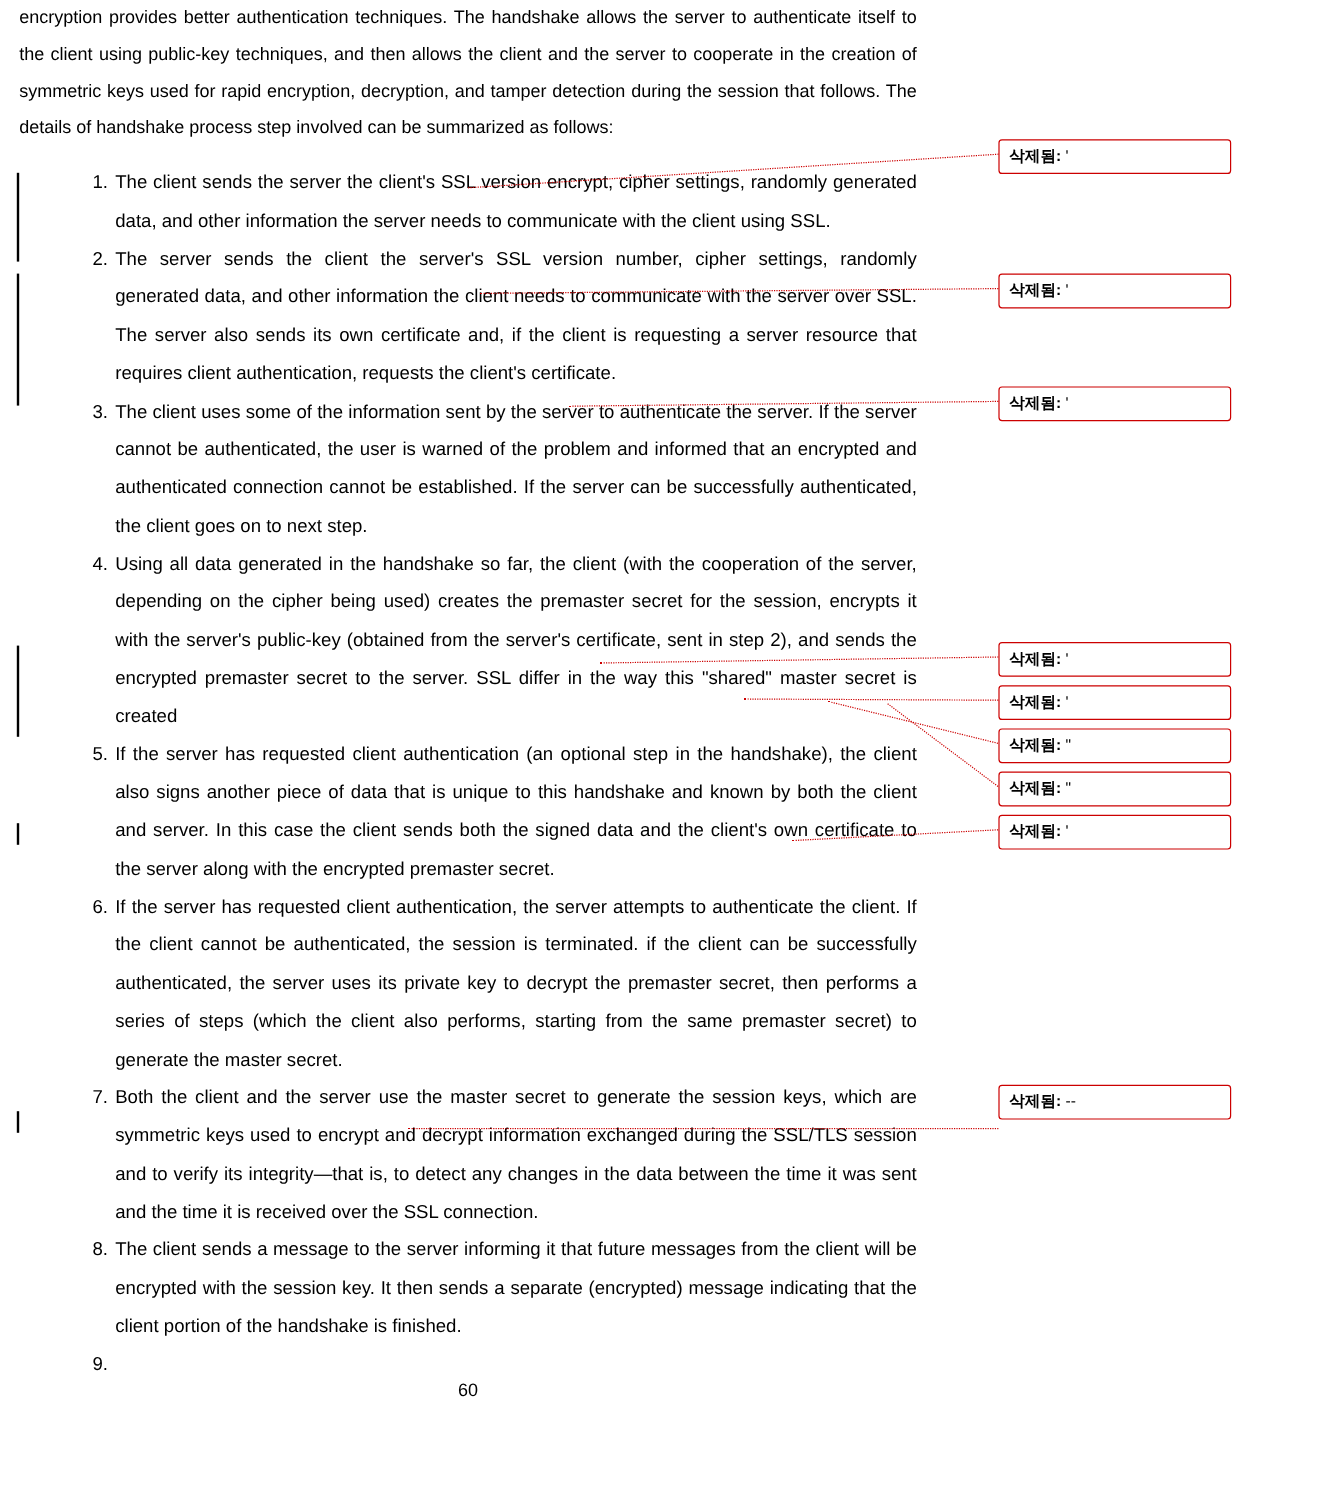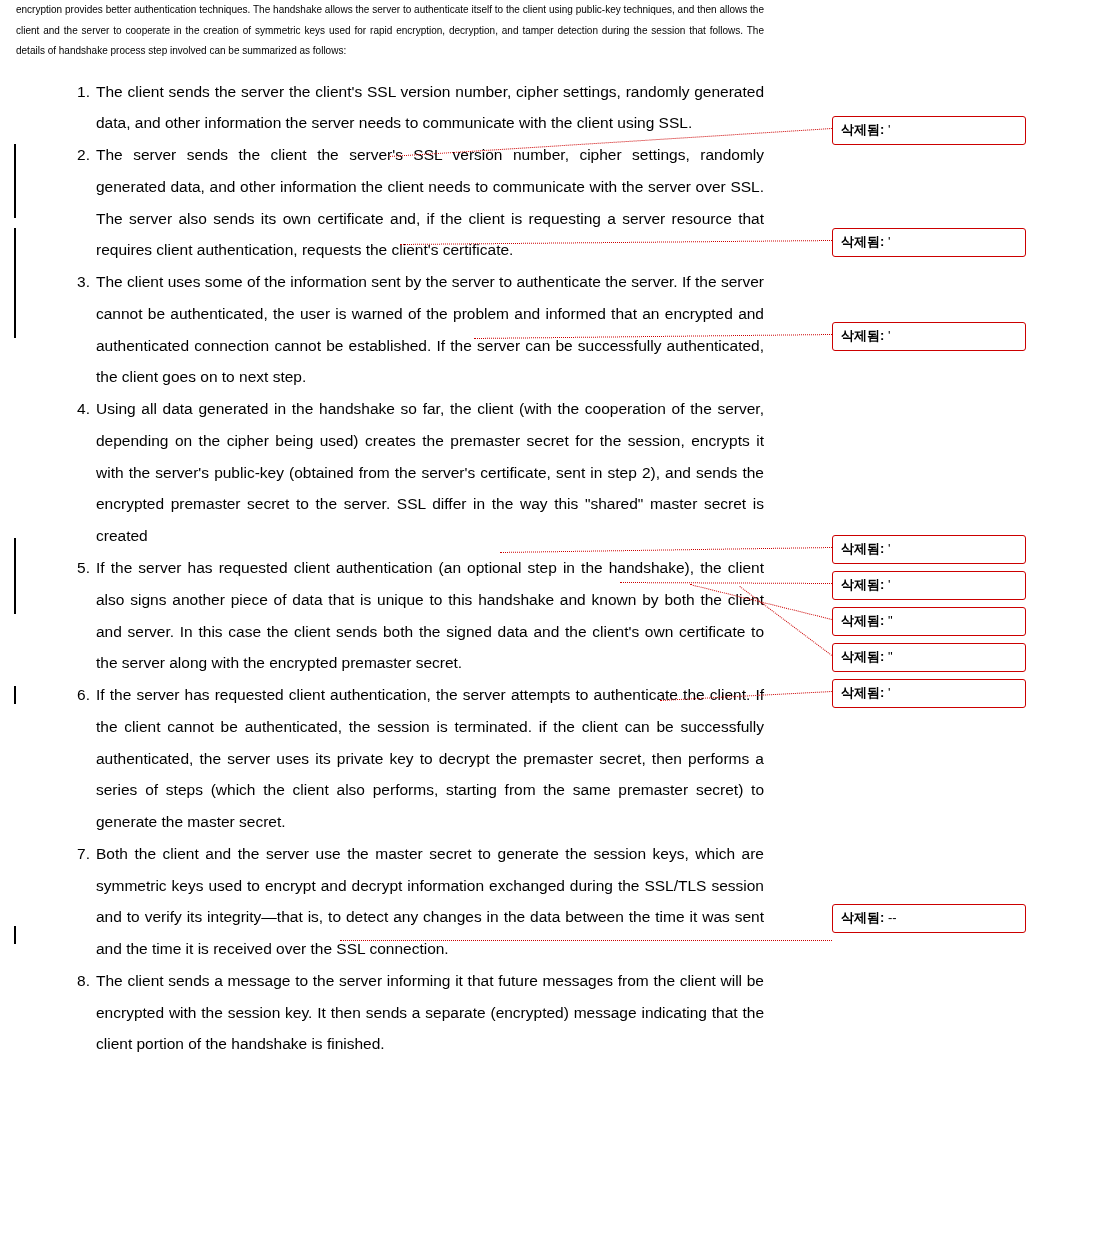--- a/index.html
+++ b/index.html
@@ -17,7 +17,7 @@
     position: relative;
   }
   .intro {
-    font-size: 10px;
+    font-size: 15px;
     line-height: 2.05;
     color: #000;
     text-align: justify;

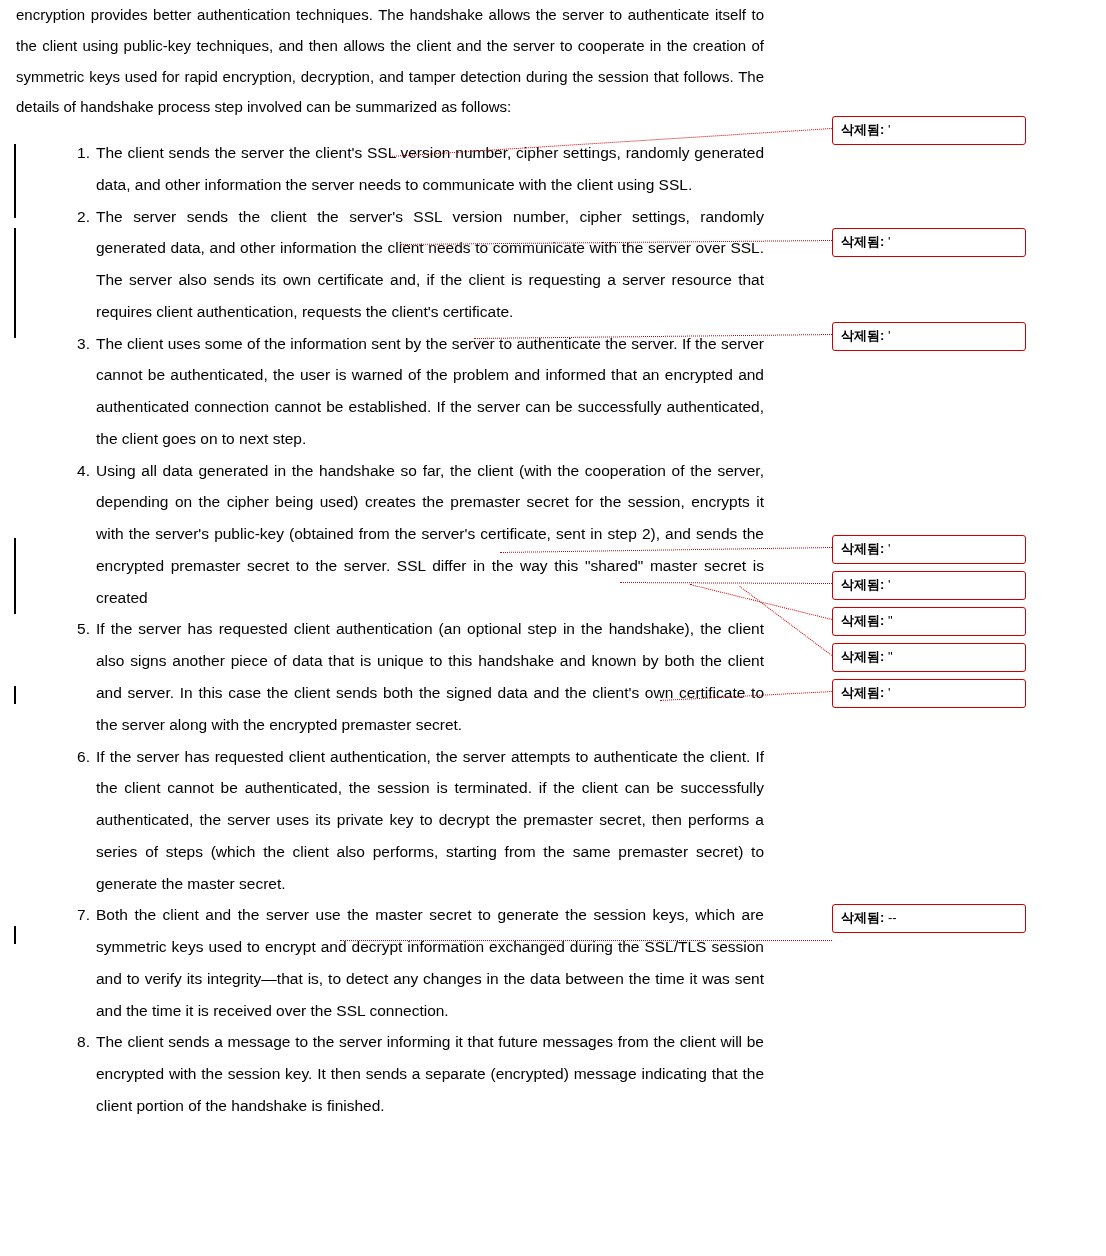--- a/index.html
+++ b/index.html
@@ -93,7 +93,7 @@
 
   <ol class="list" id="mainlist" style="border-left:none;">
 
-  <li><span class="num">1.</span><span>The client sends the server the client's SSL version number, cipher settings, randomly generated data, and other information the server needs to communicate with the client using SSL.</span></li>
+  <li><span class="num">1.</span><span>The client sends the server the client's SSL version encrypt, cipher settings, randomly generated data, and other information the server needs to communicate with the client using SSL.</span></li>
       <li><span class="num">2.</span><span>The server sends the client the server's SSL version number, cipher settings, randomly generated data, and other information the client needs to communicate with the server over SSL. The server also sends its own certificate and, if the client is requesting a server resource that requires client authentication, requests the client's certificate.</span></li>
       <li><span class="num">3.</span><span>The client uses some of the information sent by the server to authenticate the server. If the server cannot be authenticated, the user is warned of the problem and informed that an encrypted and authenticated connection cannot be established. If the server can be successfully authenticated, the client goes on to next step.</span></li>
       <li><span class="num">4.</span><span>Using all data generated in the handshake so far, the client (with the cooperation of the server, depending on the cipher being used) creates the premaster secret for the session, encrypts it with the server's public-key (obtained from the server's certificate, sent in step 2), and sends the encrypted premaster secret to the server. SSL differ in the way this "shared" master secret is created</span></li>

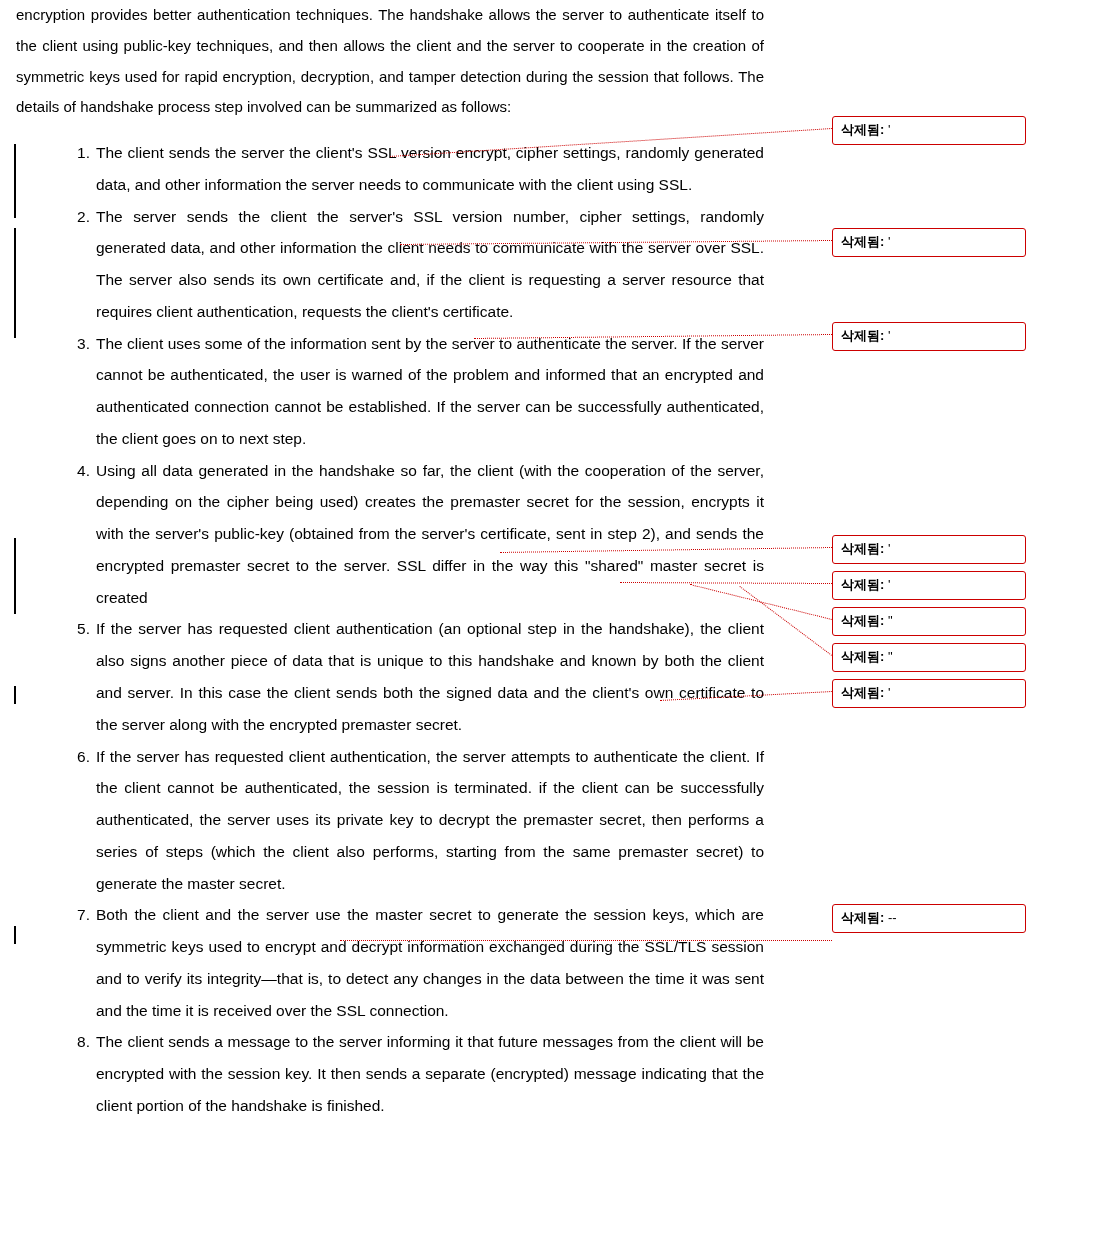--- a/index.html
+++ b/index.html
@@ -104,6 +104,7 @@
       <li><span class="num">9.</span></li>
     </ol>
 
+  <div class="pagenum">60</div>
 </div>
 
 <div class="changebar" style="top:144px;height:74px;"></div>

